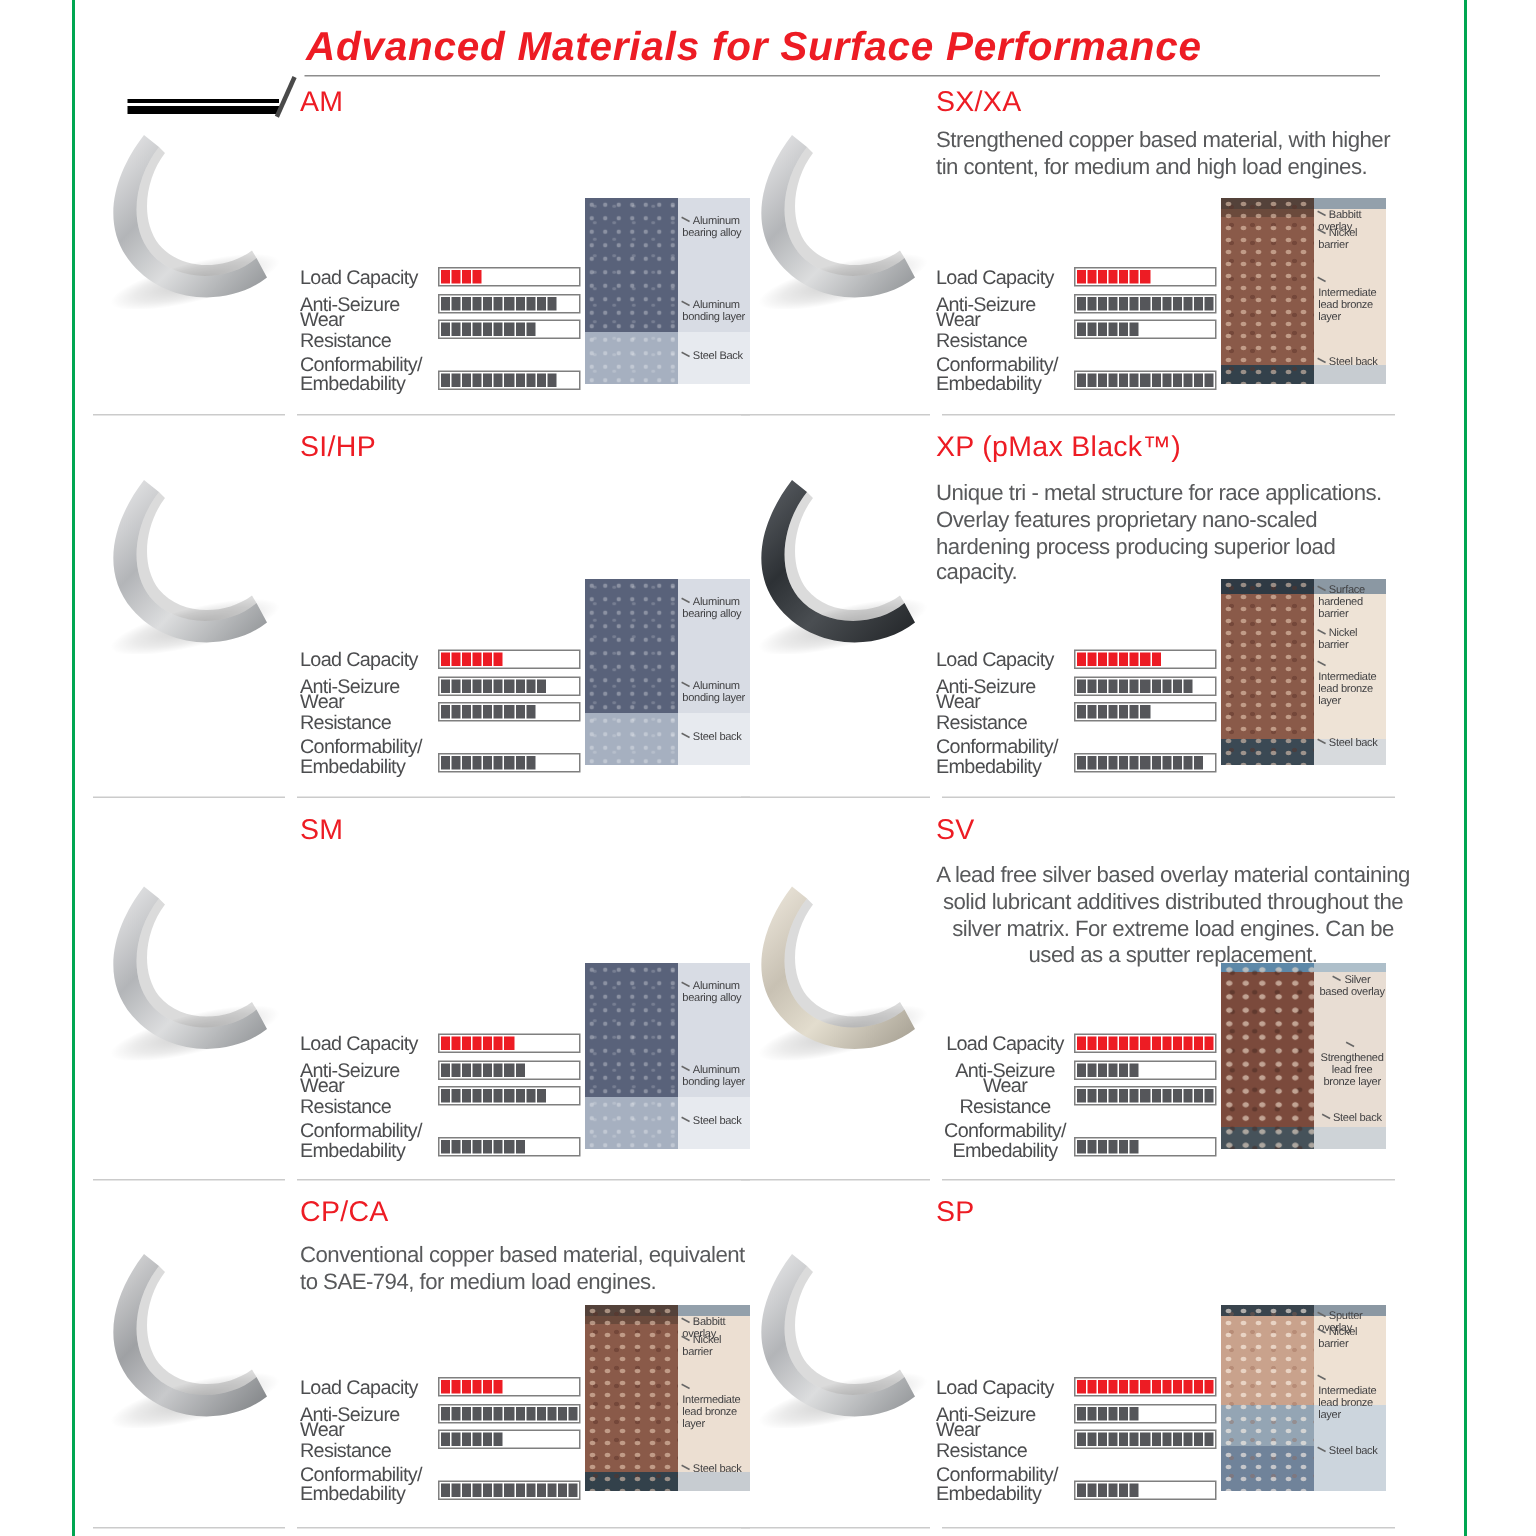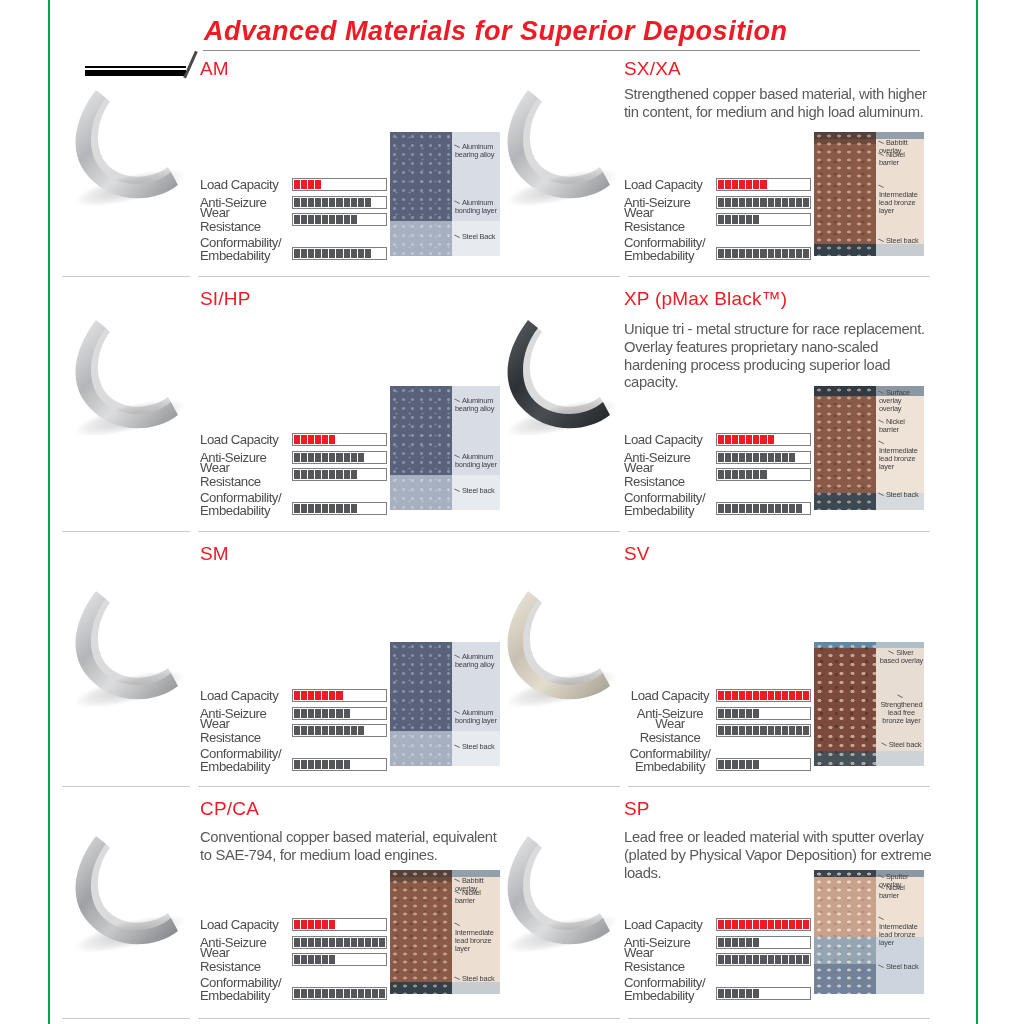--- a/index.html
+++ b/index.html
@@ -135,7 +135,7 @@
 
 <div class="gborder left"></div>
 <div class="gborder right"></div>
-<h1 class="main-title">Advanced Materials for Superior Deposition</h1>
+<h1 class="main-title">Advanced Materials for Surface Performance</h1>
 <div class="hline"></div>
 <div class="black-rule"></div>
 <div class="slash-mark"></div>

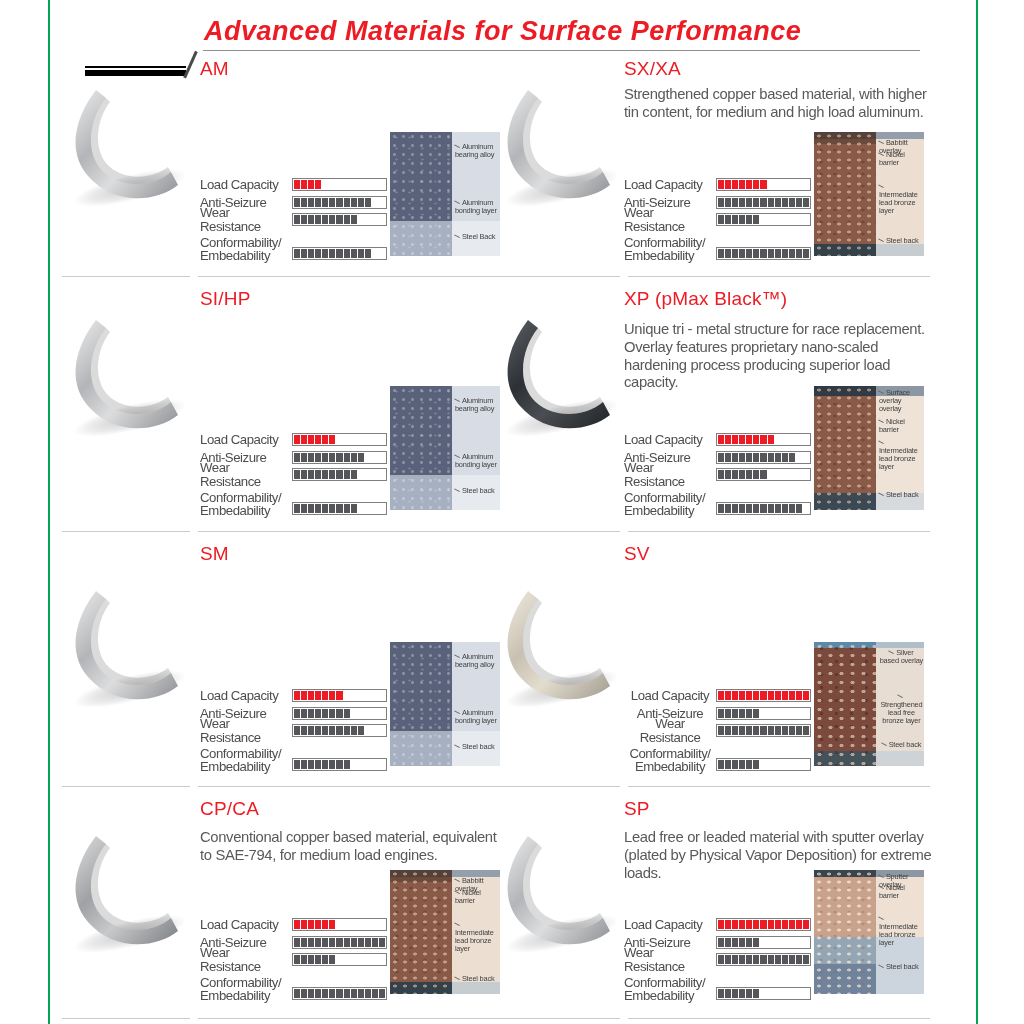--- a/index.html
+++ b/index.html
@@ -263,7 +263,7 @@
       </svg>
     </div>
     <h2 class="mtitle">SX/XA</h2>
-    <p class="desc">Strengthened copper based material, with higher tin content, for medium and high load aluminum.</p>
+    <p class="desc">Strengthened copper based material, with higher tin content, for medium and high load engines.</p>
     <div class="ratings">
         <div class="rrow">
           <span class="rlabel">Load Capacity</span>

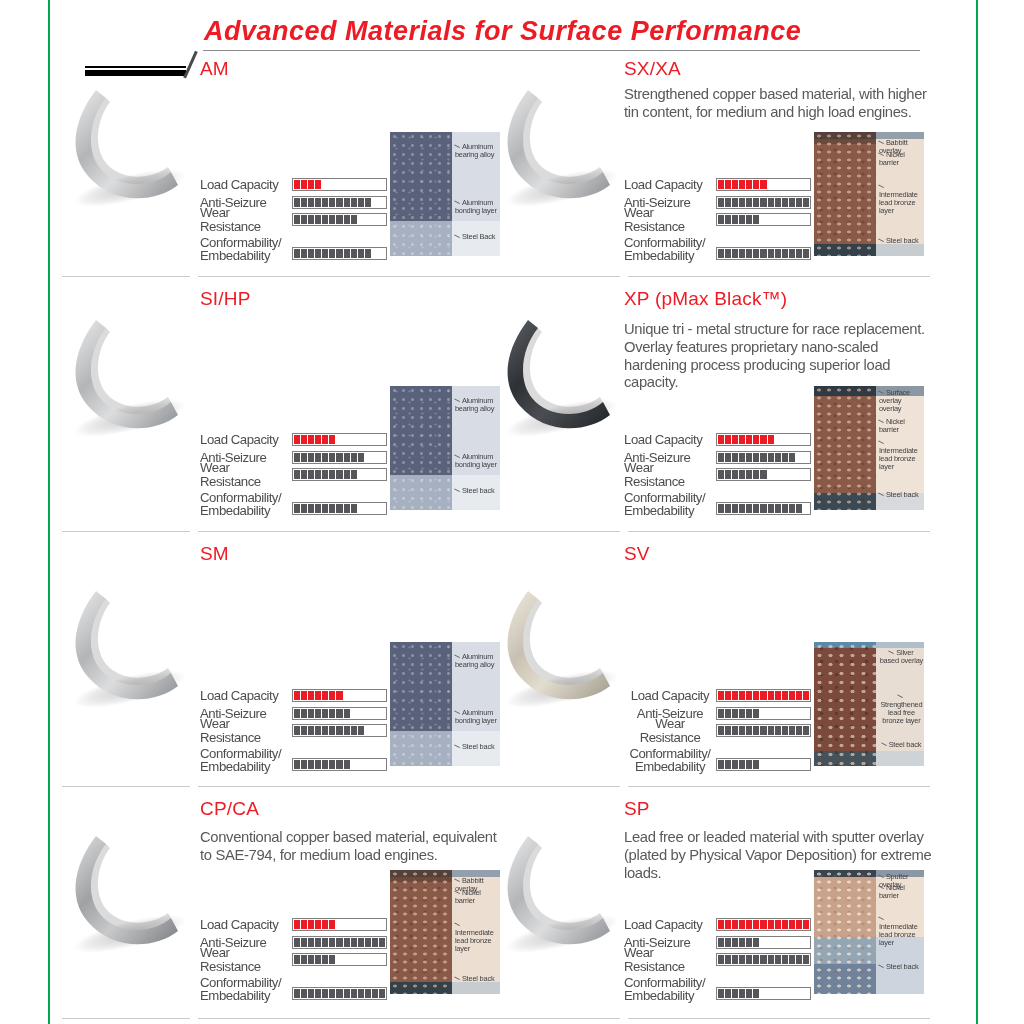--- a/index.html
+++ b/index.html
@@ -456,7 +456,7 @@
       </svg>
     </div>
     <h2 class="mtitle">XP (pMax Black™)</h2>
-    <p class="desc">Unique tri - metal structure for race replacement. Overlay features proprietary nano-scaled hardening process producing superior load capacity.</p>
+    <p class="desc">Unique tri - metal structure for race applications. Overlay features proprietary nano-scaled hardening process producing superior load capacity.</p>
     <div class="ratings">
         <div class="rrow">
           <span class="rlabel">Load Capacity</span>

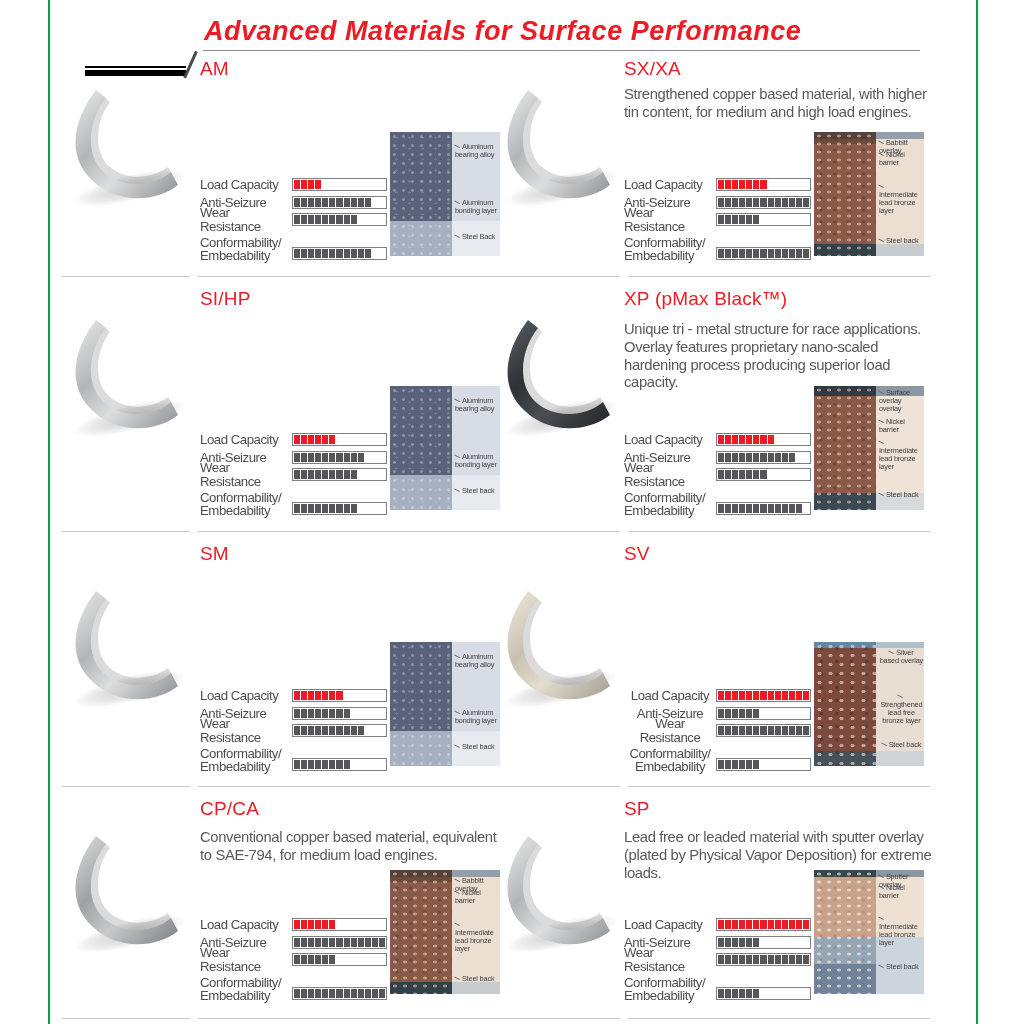--- a/index.html
+++ b/index.html
@@ -537,7 +537,7 @@
     <div class="diag t-xp">
       <div class="ph"></div>
       <div class="rt"></div>
-      <span class="lbl lbl-0">Surface overlay overlay</span>
+      <span class="lbl lbl-0">Surface hardened barrier</span>
       <span class="lbl lbl-1">Nickel barrier</span>
       <span class="lbl lbl-2">Intermediate lead bronze layer</span>
       <span class="lbl lbl-3">Steel back</span>

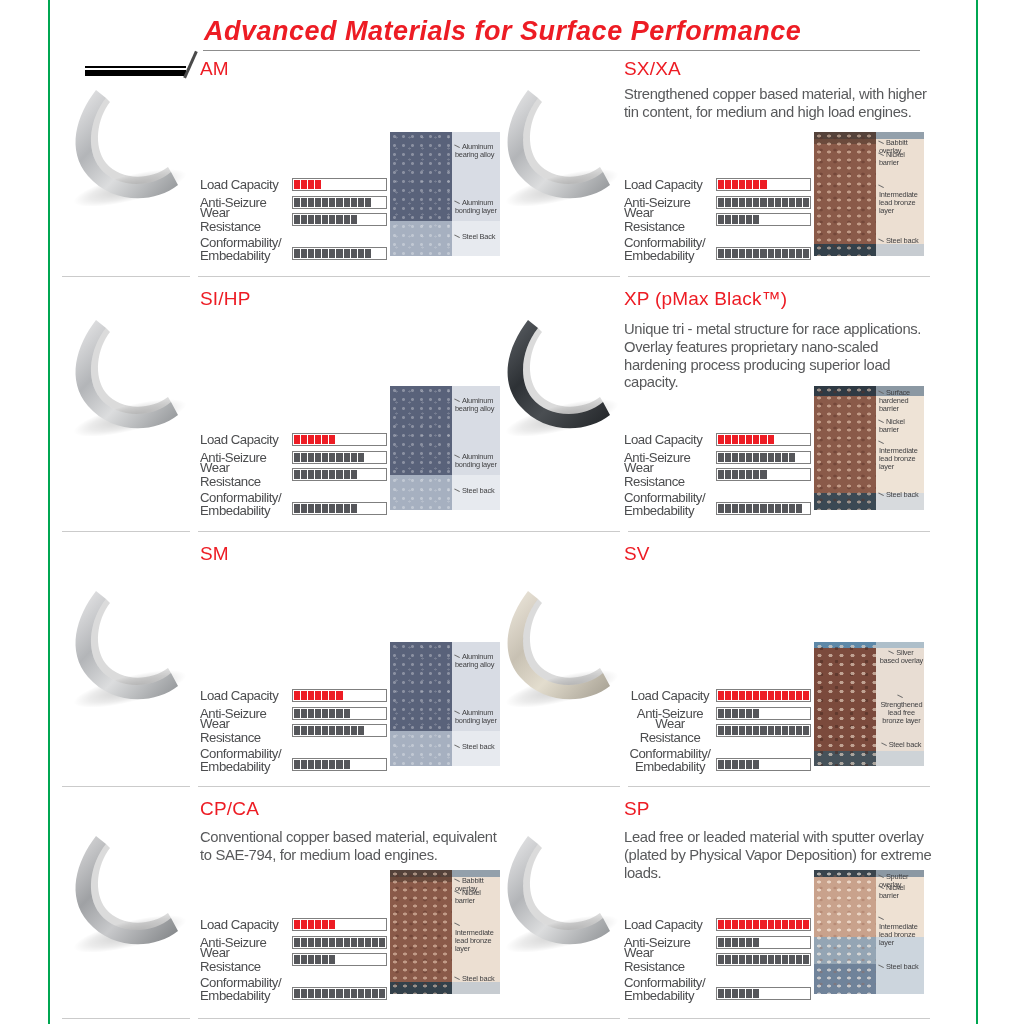--- a/index.html
+++ b/index.html
@@ -649,6 +649,7 @@
       </svg>
     </div>
     <h2 class="mtitle">SV</h2>
+    <p class="desc">A lead free silver based overlay material containing solid lubricant additives distributed throughout the silver matrix. For extreme load engines. Can be used as a sputter replacement.</p>
     <div class="ratings">
         <div class="rrow">
           <span class="rlabel">Load Capacity</span>

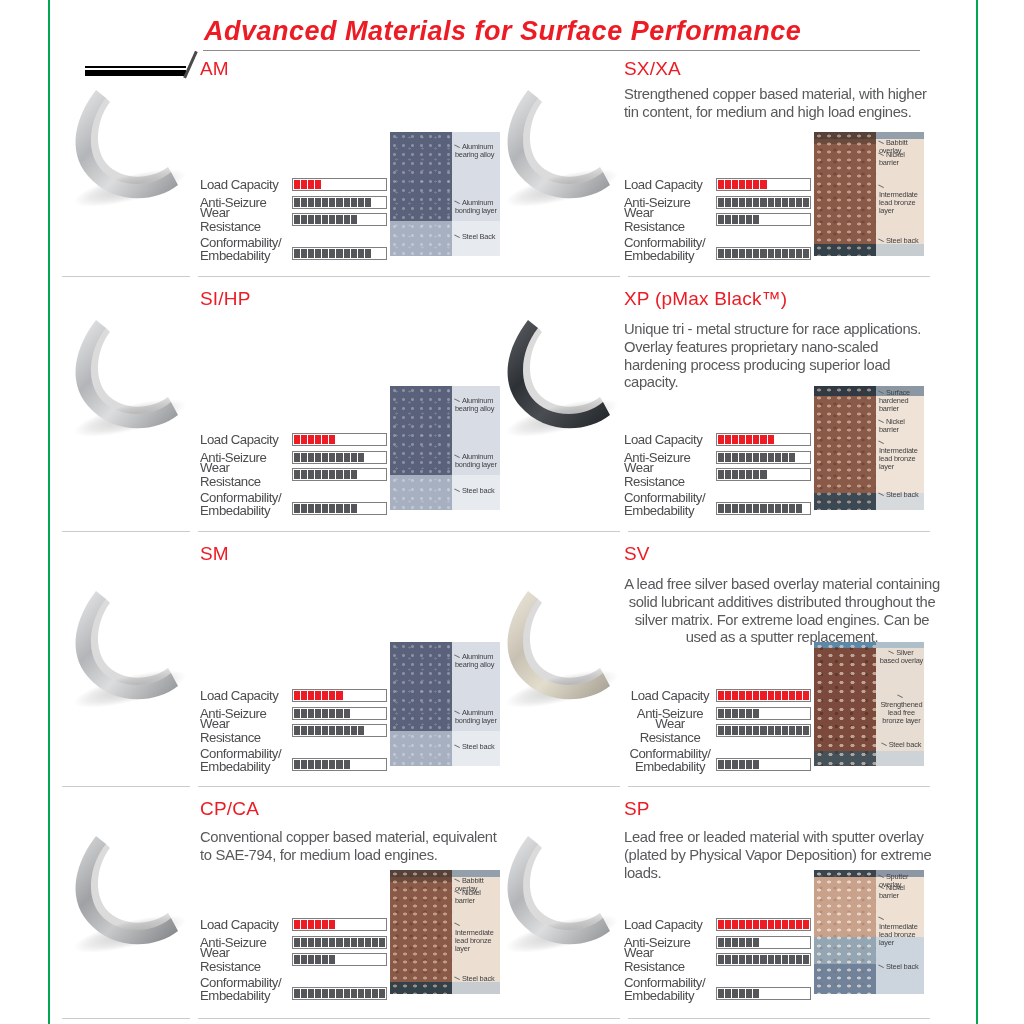--- a/index.html
+++ b/index.html
@@ -843,7 +843,6 @@
       </svg>
     </div>
     <h2 class="mtitle">SP</h2>
-    <p class="desc">Lead free or leaded material with sputter overlay (plated by Physical Vapor Deposition) for extreme loads.</p>
     <div class="ratings">
         <div class="rrow">
           <span class="rlabel">Load Capacity</span>

